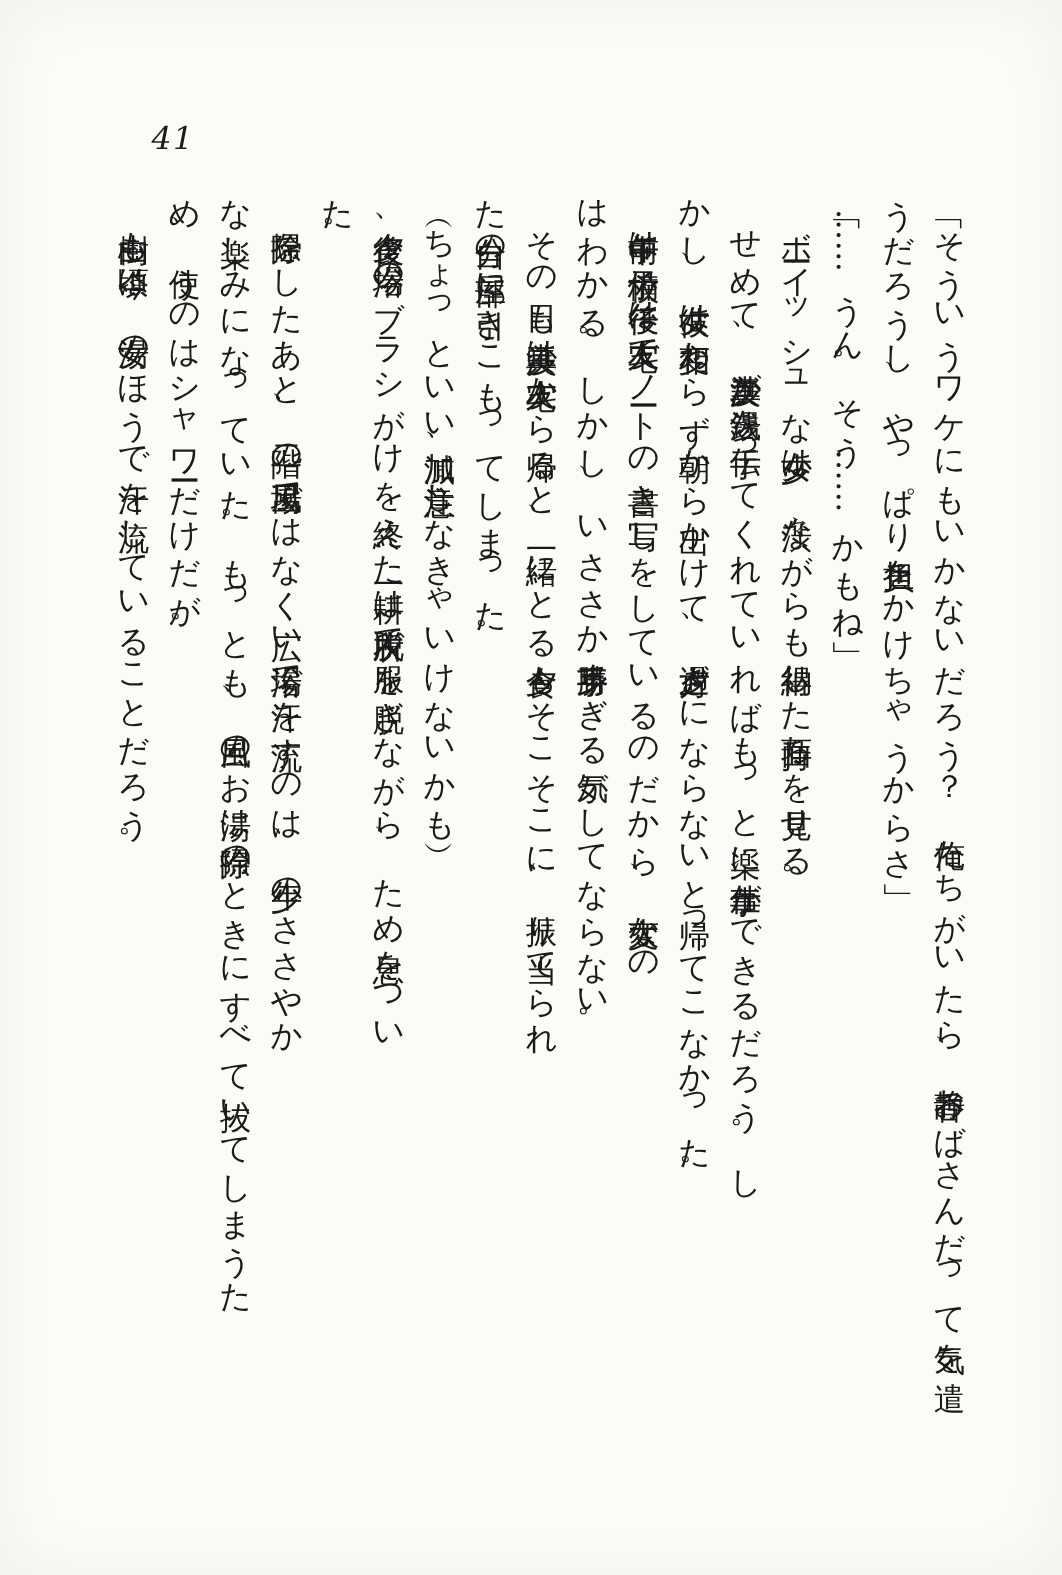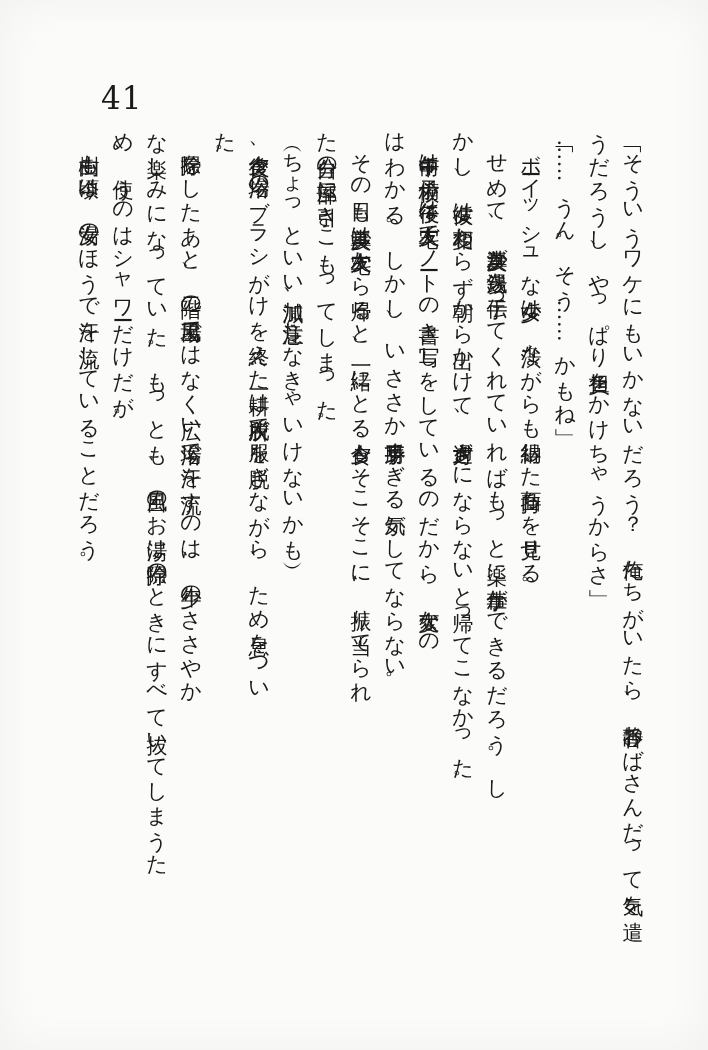--- a/index.html
+++ b/index.html
@@ -24,7 +24,8 @@
     position: absolute;
     top: 80px;
     left: 101px;
-    font-size: 31px;
+    font-style: italic;
+    font-size: 21px;
     letter-spacing: 1px;
     color: var(--ink, #222);
   }

